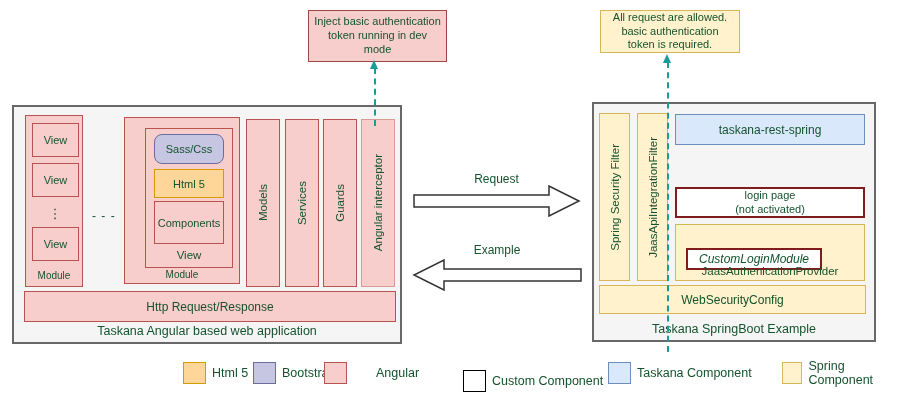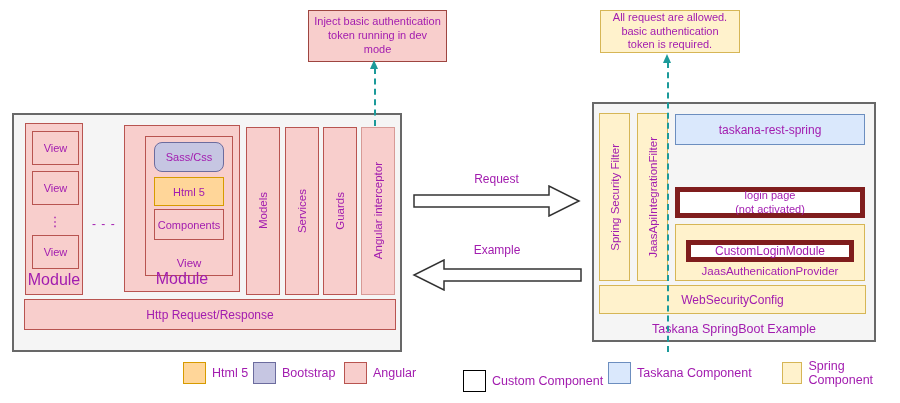--- a/index.html
+++ b/index.html
@@ -4,7 +4,7 @@
 <style>
   html,body{margin:0;padding:0;background:#fff;}
   .canvas{position:relative;width:900px;height:403px;background:#fff;
-          font-family:"Liberation Sans",sans-serif;color:#a21caf;overflow:hidden;}
+          font-family:"Liberation Sans",sans-serif;color:#14532d;overflow:hidden;}
   .abs{position:absolute;box-sizing:border-box;}
   .ctr{display:flex;align-items:center;justify-content:center;text-align:center;}
   

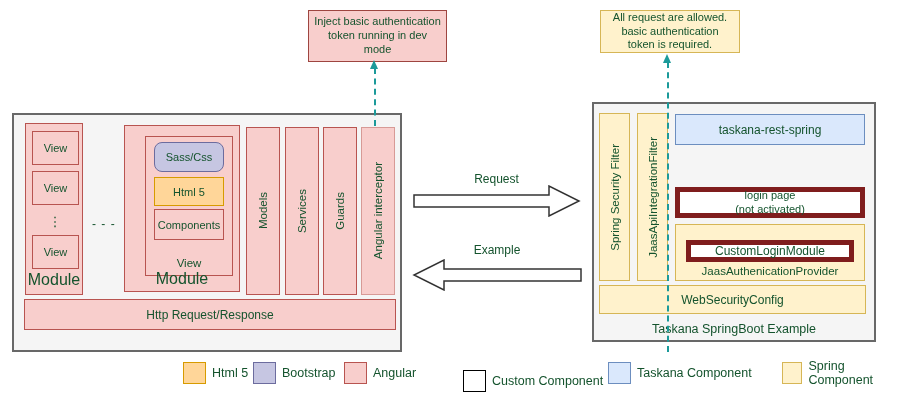--- a/index.html
+++ b/index.html
@@ -48,7 +48,7 @@
   <div class="abs tri-up" style="left:663px;top:54px;"></div>
   <div class="abs dash-teal" style="left:667px;top:62px;height:290px;z-index:5;"></div>
 
-  <div class="abs gray-box" style="left:12px;top:113px;width:390px;height:239px;">
+  <div class="abs gray-box" style="left:12px;top:105px;width:390px;height:239px;">
 
     <div class="abs pink" style="left:11px;top:8px;width:58px;height:172px;">
       <div class="abs ctr pink lbl" style="left:6px;top:7px;width:47px;height:34px;">View</div>

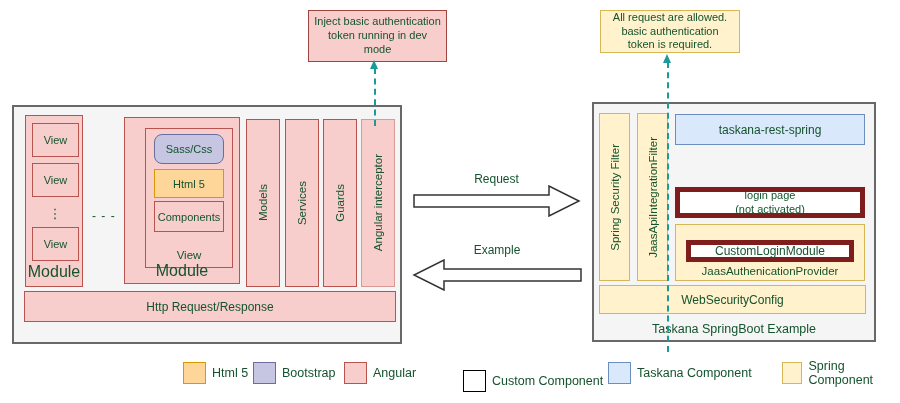--- a/index.html
+++ b/index.html
@@ -15,7 +15,7 @@
   .blue{background:#dae8fc;border:1px solid #6c8ebf;}
   .purple{background:#c6c6e2;border:1px solid #6c6c9e;}
   .orange{background:#ffd699;border:1px solid #d79b00;}
-  .white-box{background:#ffffff;border:5px solid #7f1d1d;}
+  .white-box{background:#ffffff;border:2px solid #7f1d1d;}
   .note{font-size:11px;line-height:1.25;white-space:pre-line;}
   .note-red{background:#f8cecc;border:1.5px solid #9e4540;}
   .lbl{font-size:11px;}

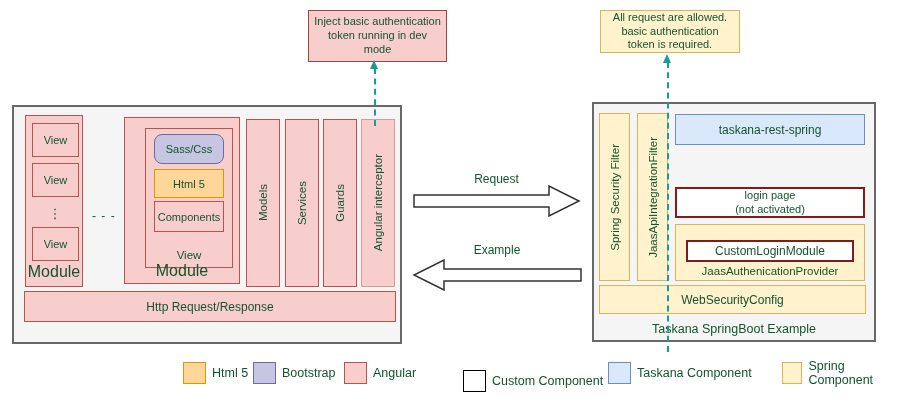--- a/index.html
+++ b/index.html
@@ -64,7 +64,7 @@
       <div class="abs pink" style="left:20px;top:10px;width:88px;height:140px;">
         <div class="abs ctr purple lbl" style="left:8px;top:5px;width:70px;height:30px;border-radius:8px;">Sass/Css</div>
         <div class="abs ctr orange lbl" style="left:8px;top:40px;width:70px;height:29px;">Html 5</div>
-        <div class="abs ctr pink lbl" style="left:8px;top:72px;width:70px;height:31px;text-align:right;">Components</div>
+        <div class="abs ctr pink lbl" style="left:8px;top:72px;width:70px;height:43px;text-align:right;">Components</div>
         <div class="bottom-label" style="bottom:6px;font-size:11.5px;">View</div>
       </div>
       <div class="bottom-label" style="bottom:3px;">Module</div>

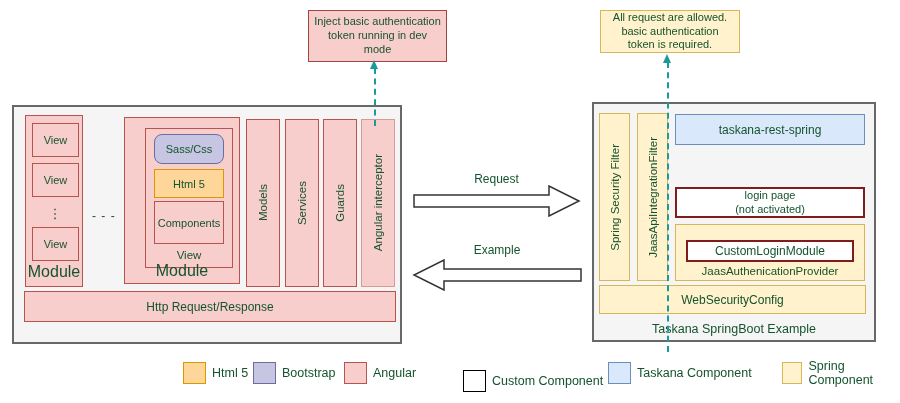--- a/index.html
+++ b/index.html
@@ -112,7 +112,7 @@
 (not activated)</div>
 
     <div class="abs yellow" style="left:81px;top:120px;width:190px;height:57px;">
-      <div class="abs ctr white-box lbl12" style="left:10px;top:15px;width:168px;height:22px;">CustomLoginModule</div>
+      <div class="abs ctr white-box lbl12" style="left:10px;top:23px;width:136px;height:22px;font-style:italic;">CustomLoginModule</div>
       <div class="bottom-label" style="bottom:3px;font-size:11.5px;">JaasAuthenicationProvider</div>
     </div>
 

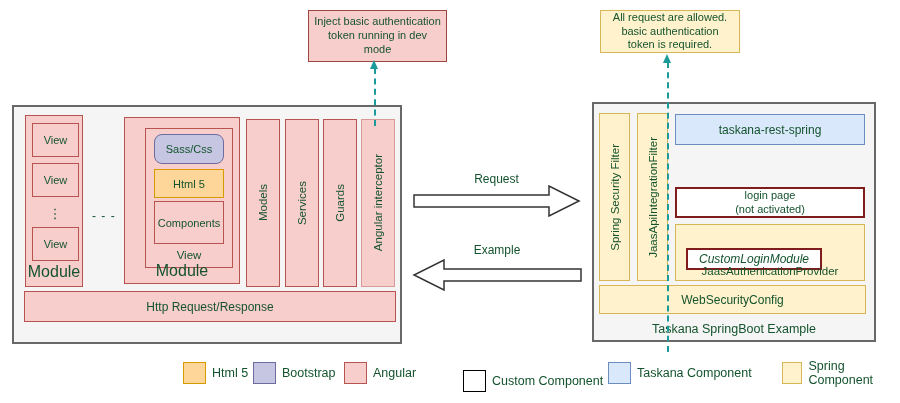--- a/index.html
+++ b/index.html
@@ -25,7 +25,7 @@
   .dash-teal{width:0;border-left:2px dashed #1b9a9a;}
   .tri-up{width:0;height:0;border-left:4.5px solid transparent;border-right:4.5px solid transparent;
           border-bottom:9px solid #1b9a9a;}
-  .bottom-label{position:absolute;left:0;right:0;bottom:3px;text-align:center;font-size:16px;}
+  .bottom-label{position:absolute;left:0;right:0;bottom:3px;text-align:center;font-size:10px;}
   .legend-item{position:absolute;top:361px;height:24px;display:flex;align-items:center;}
   .legend-swatch{width:23px;height:22px;border:1px solid #000;box-sizing:border-box;margin-right:6px;}
   .legend-label{font-size:12.5px;}

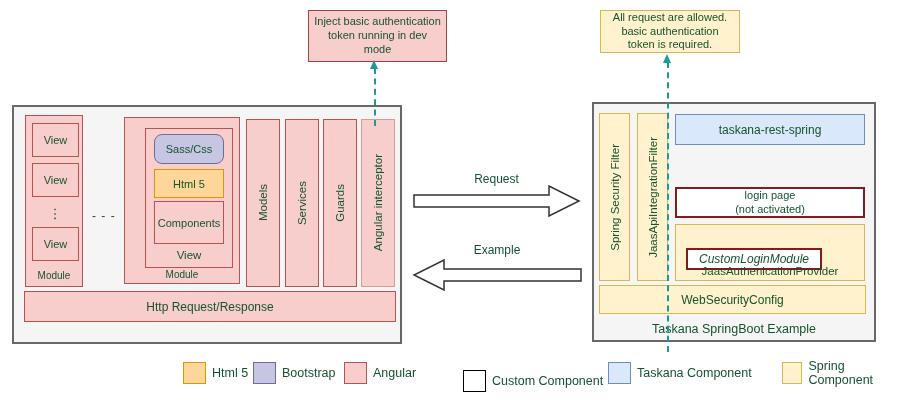--- a/index.html
+++ b/index.html
@@ -85,6 +85,7 @@
 
     <div class="abs ctr pink lbl12" style="left:10px;top:184px;width:372px;height:31px;">Http Request/Response</div>
 
+    <div class="bottom-label" style="bottom:4px;font-size:12.5px;">Taskana Angular based web application</div>
   </div>
 
   <div class="abs lbl12" style="left:413px;top:172px;width:167px;text-align:center;">Request</div>

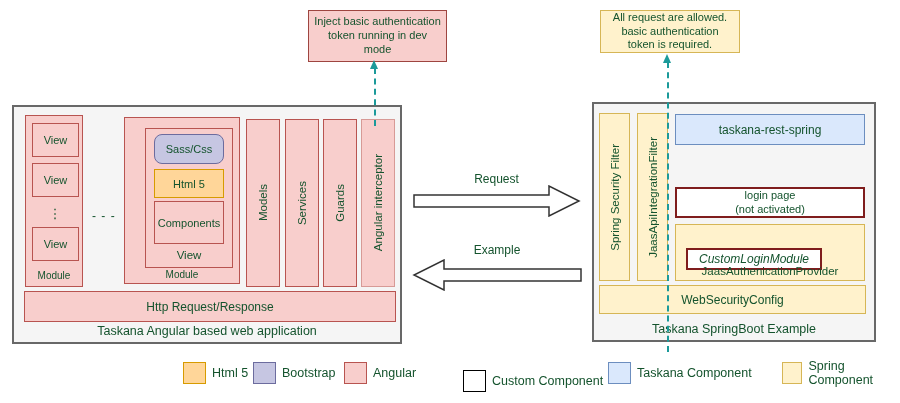--- a/index.html
+++ b/index.html
@@ -130,7 +130,7 @@
     <span class="legend-swatch" style="background: rgb(198, 198, 226); border-color: rgb(108, 108, 158);"></span>
     <span class="legend-label">Bootstrap</span>
   </div>
-  <div class="legend-item" style="left:344px;">
+  <div class="legend-item" style="left:324px;gap:23px;">
     <span class="legend-swatch" style="background: rgb(248, 206, 204); border-color: rgb(184, 84, 80);"></span>
     <span class="legend-label">Angular</span>
   </div>

